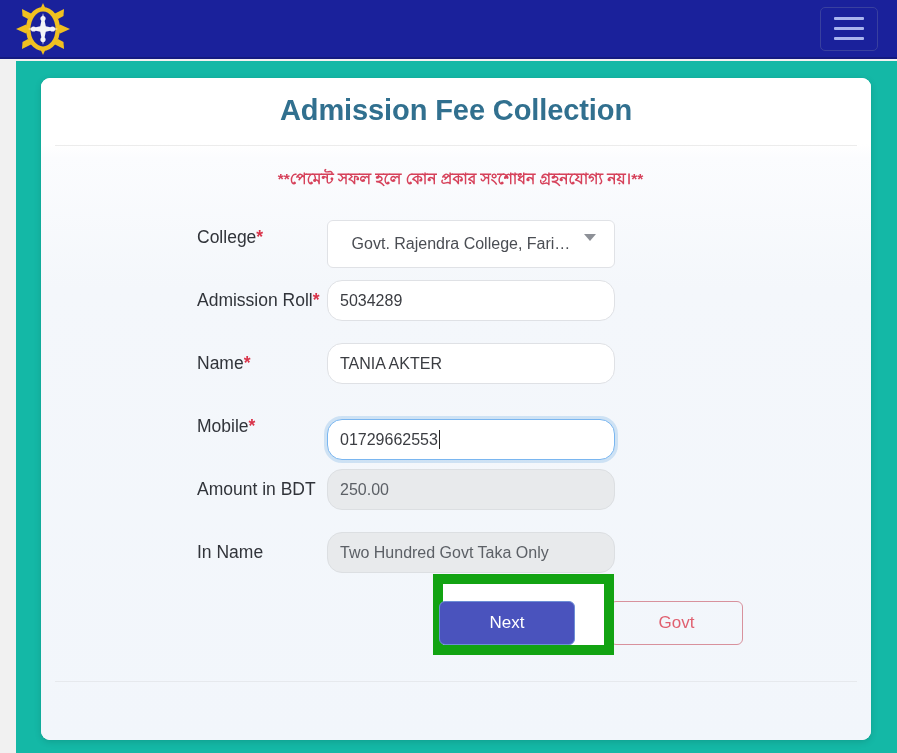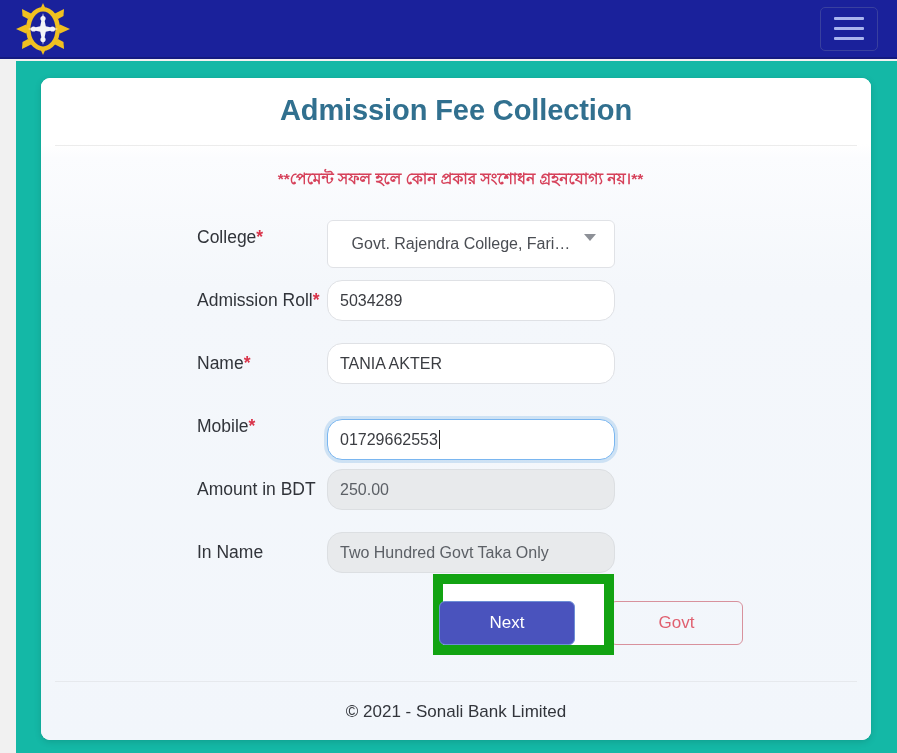--- a/index.html
+++ b/index.html
@@ -379,7 +379,6 @@
       </div>
 
       <div class="footer-divider"></div>
-      <div class="footer-text">© 2021 - Sonali Bank Limited</div>
 
     </div>
   </div>

